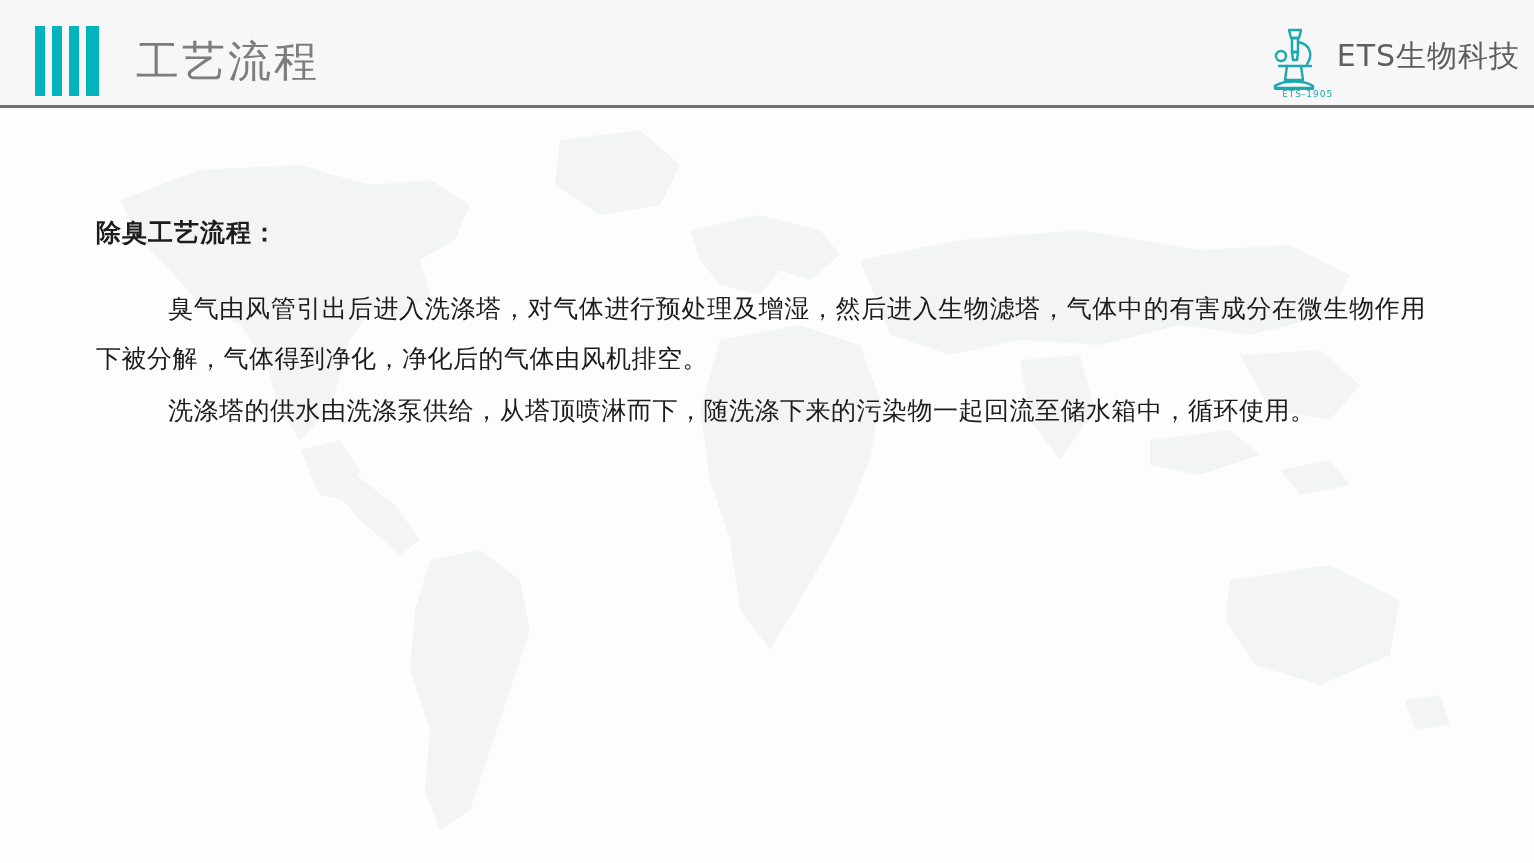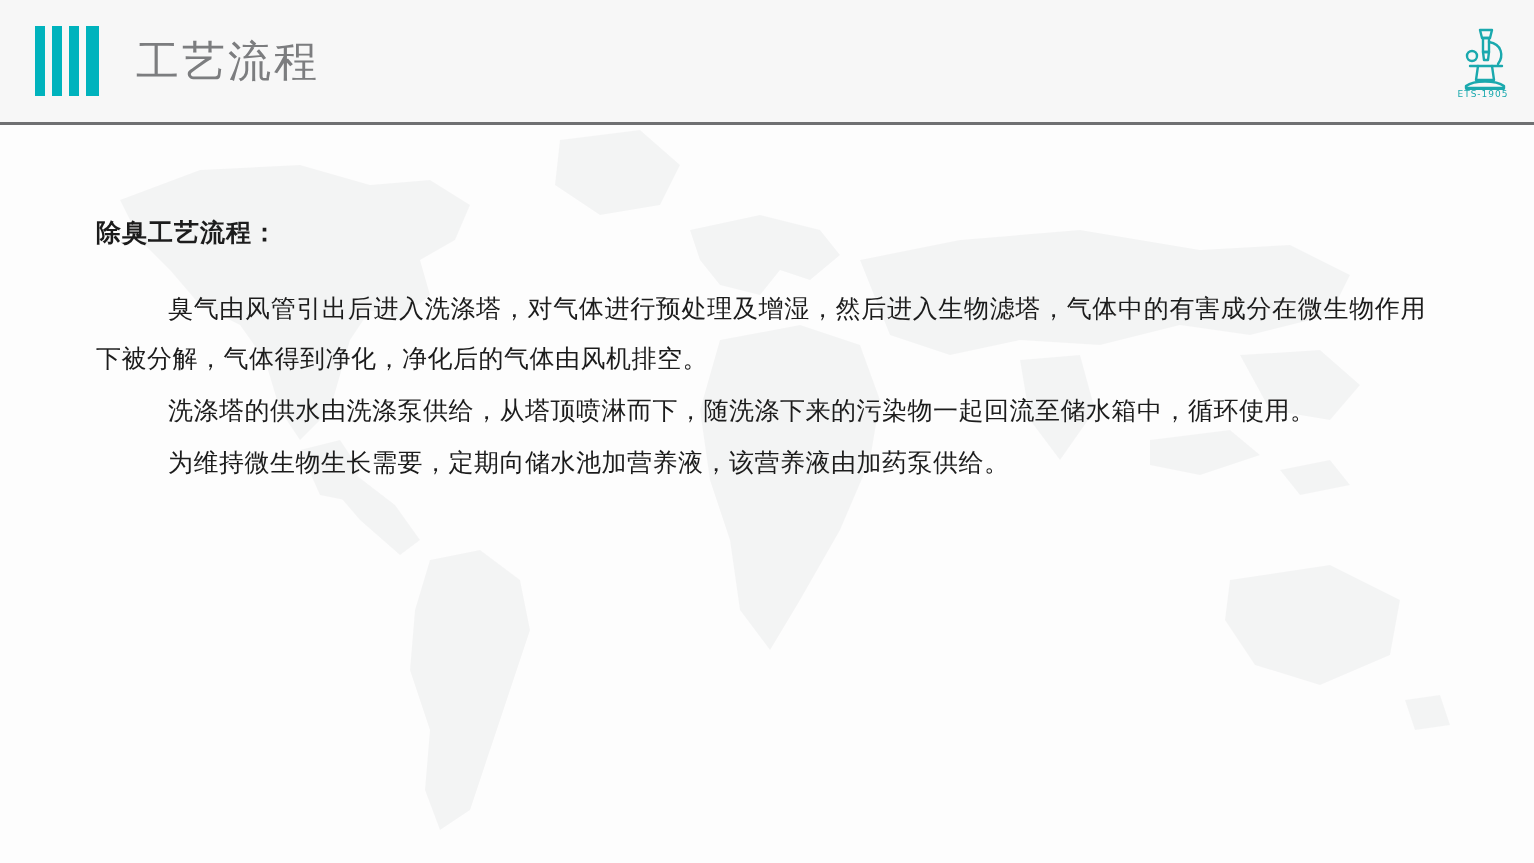--- a/index.html
+++ b/index.html
@@ -39,7 +39,7 @@
     left: 0;
     top: 0;
     width: 1534px;
-    height: 125px;
+    height: 108px;
     background: #f7f7f7;
     border-bottom: 3px solid #6f7072;
     box-sizing: border-box;

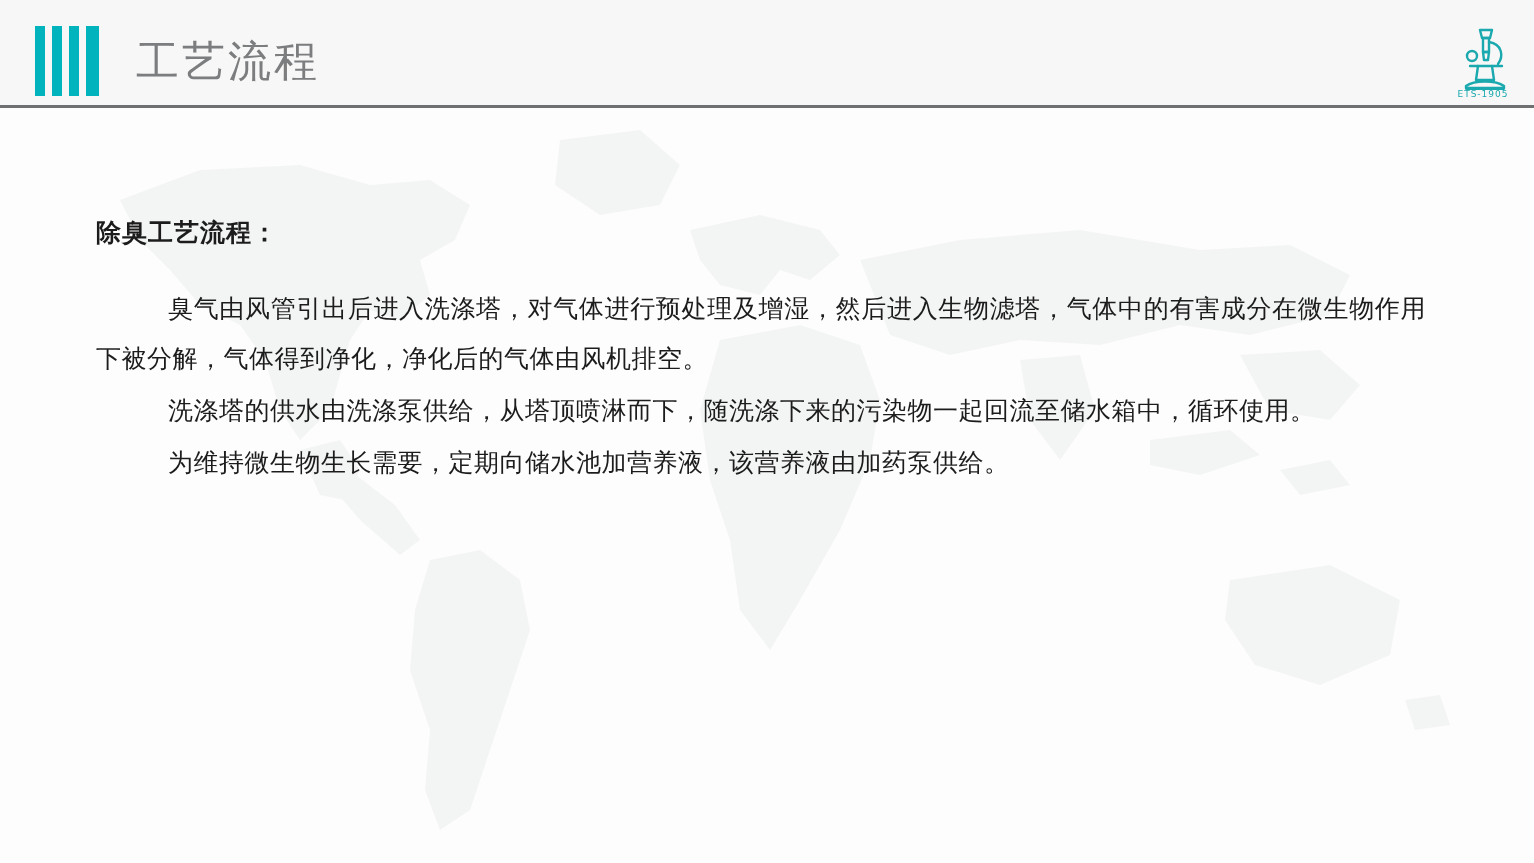--- a/index.html
+++ b/index.html
@@ -199,6 +199,7 @@
         </svg>
         <div class="logo-caption">ETS-1905</div>
       </div>
+      <div class="brand-name">ETS生物科技</div>
     </div>
   </div>
 

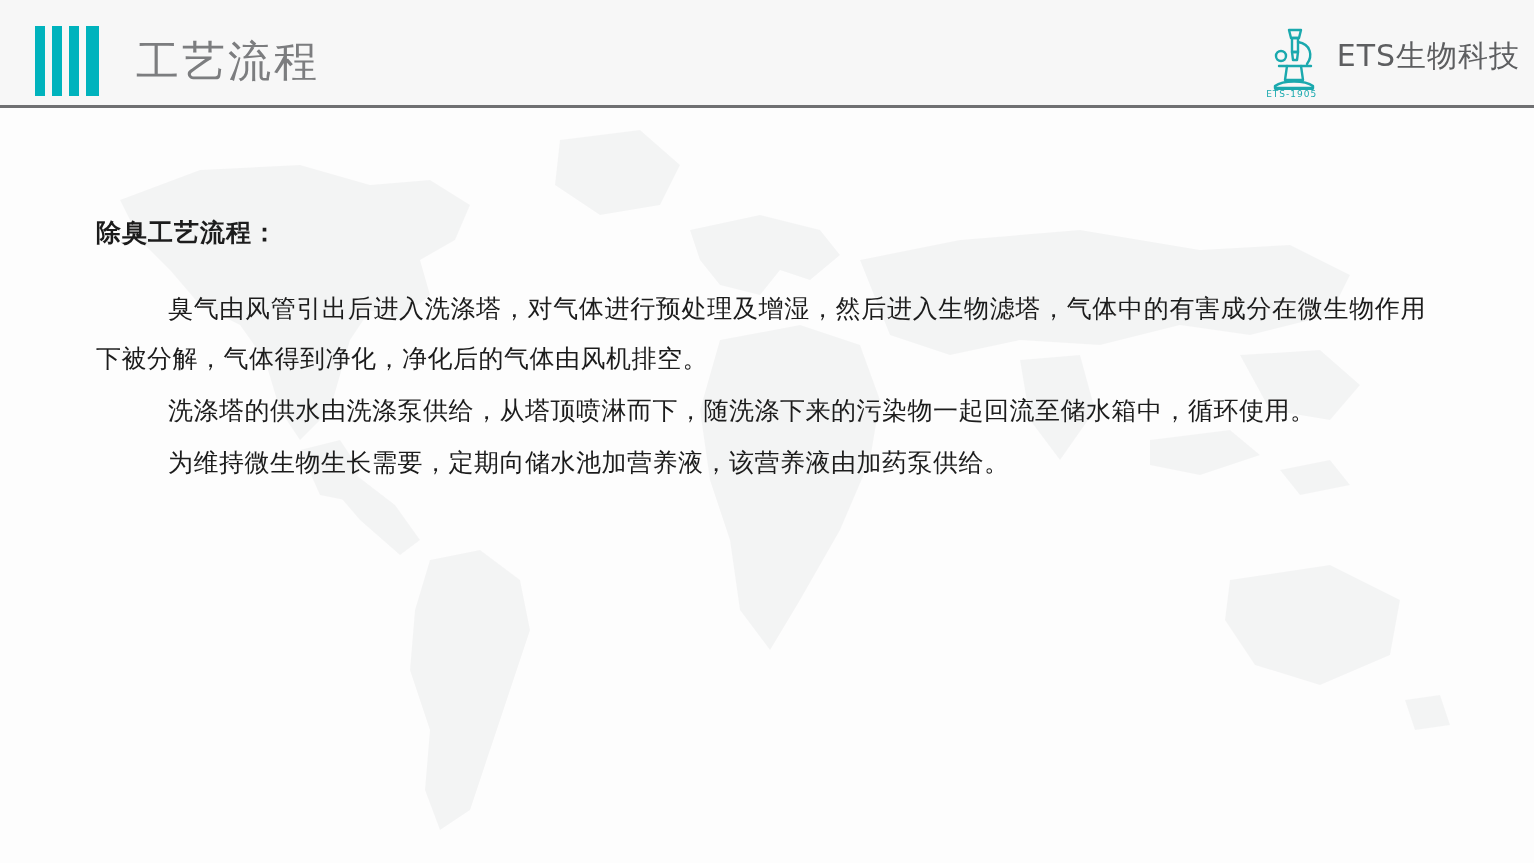--- a/index.html
+++ b/index.html
@@ -88,7 +88,7 @@
   }
   .brand-logo .logo-caption {
     position: absolute;
-    left: 0;
+    left: 16px;
     bottom: 1px;
     width: 74px;
     text-align: center;

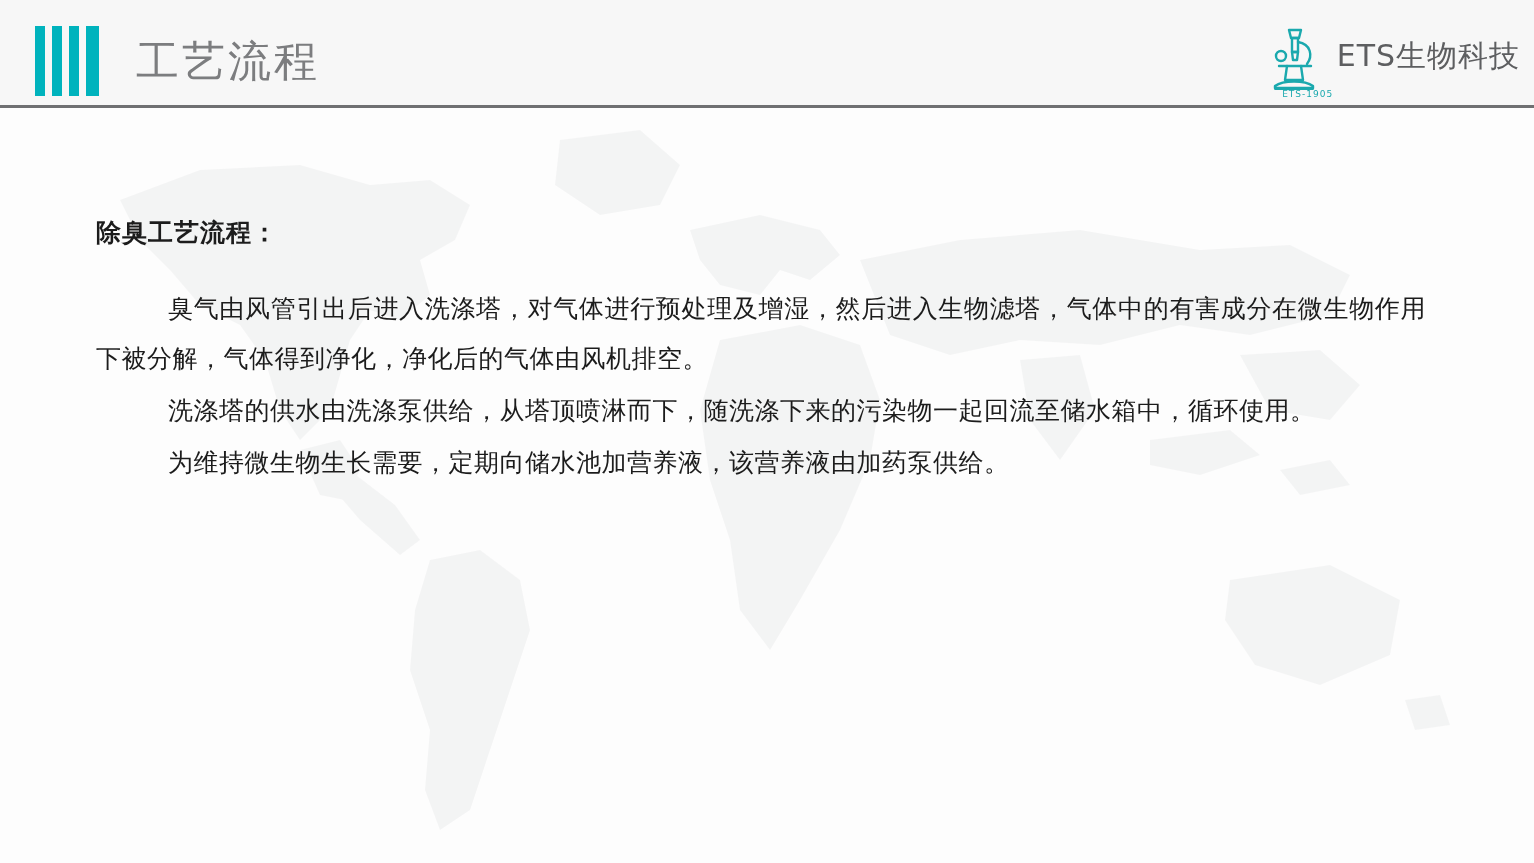--- a/index.html
+++ b/index.html
@@ -207,7 +207,6 @@
     <div class="content-heading">除臭工艺流程：</div>
     <p class="para">臭气由风管引出后进入洗涤塔，对气体进行预处理及增湿，然后进入生物滤塔，气体中的有害成分在微生物作用下被分解，气体得到净化，净化后的气体由风机排空。</p>
     <p class="para">洗涤塔的供水由洗涤泵供给，从塔顶喷淋而下，随洗涤下来的污染物一起回流至储水箱中，循环使用。</p>
-    <p class="para">为维持微生物生长需要，定期向储水池加营养液，该营养液由加药泵供给。</p>
   </div>
 
 </div>

